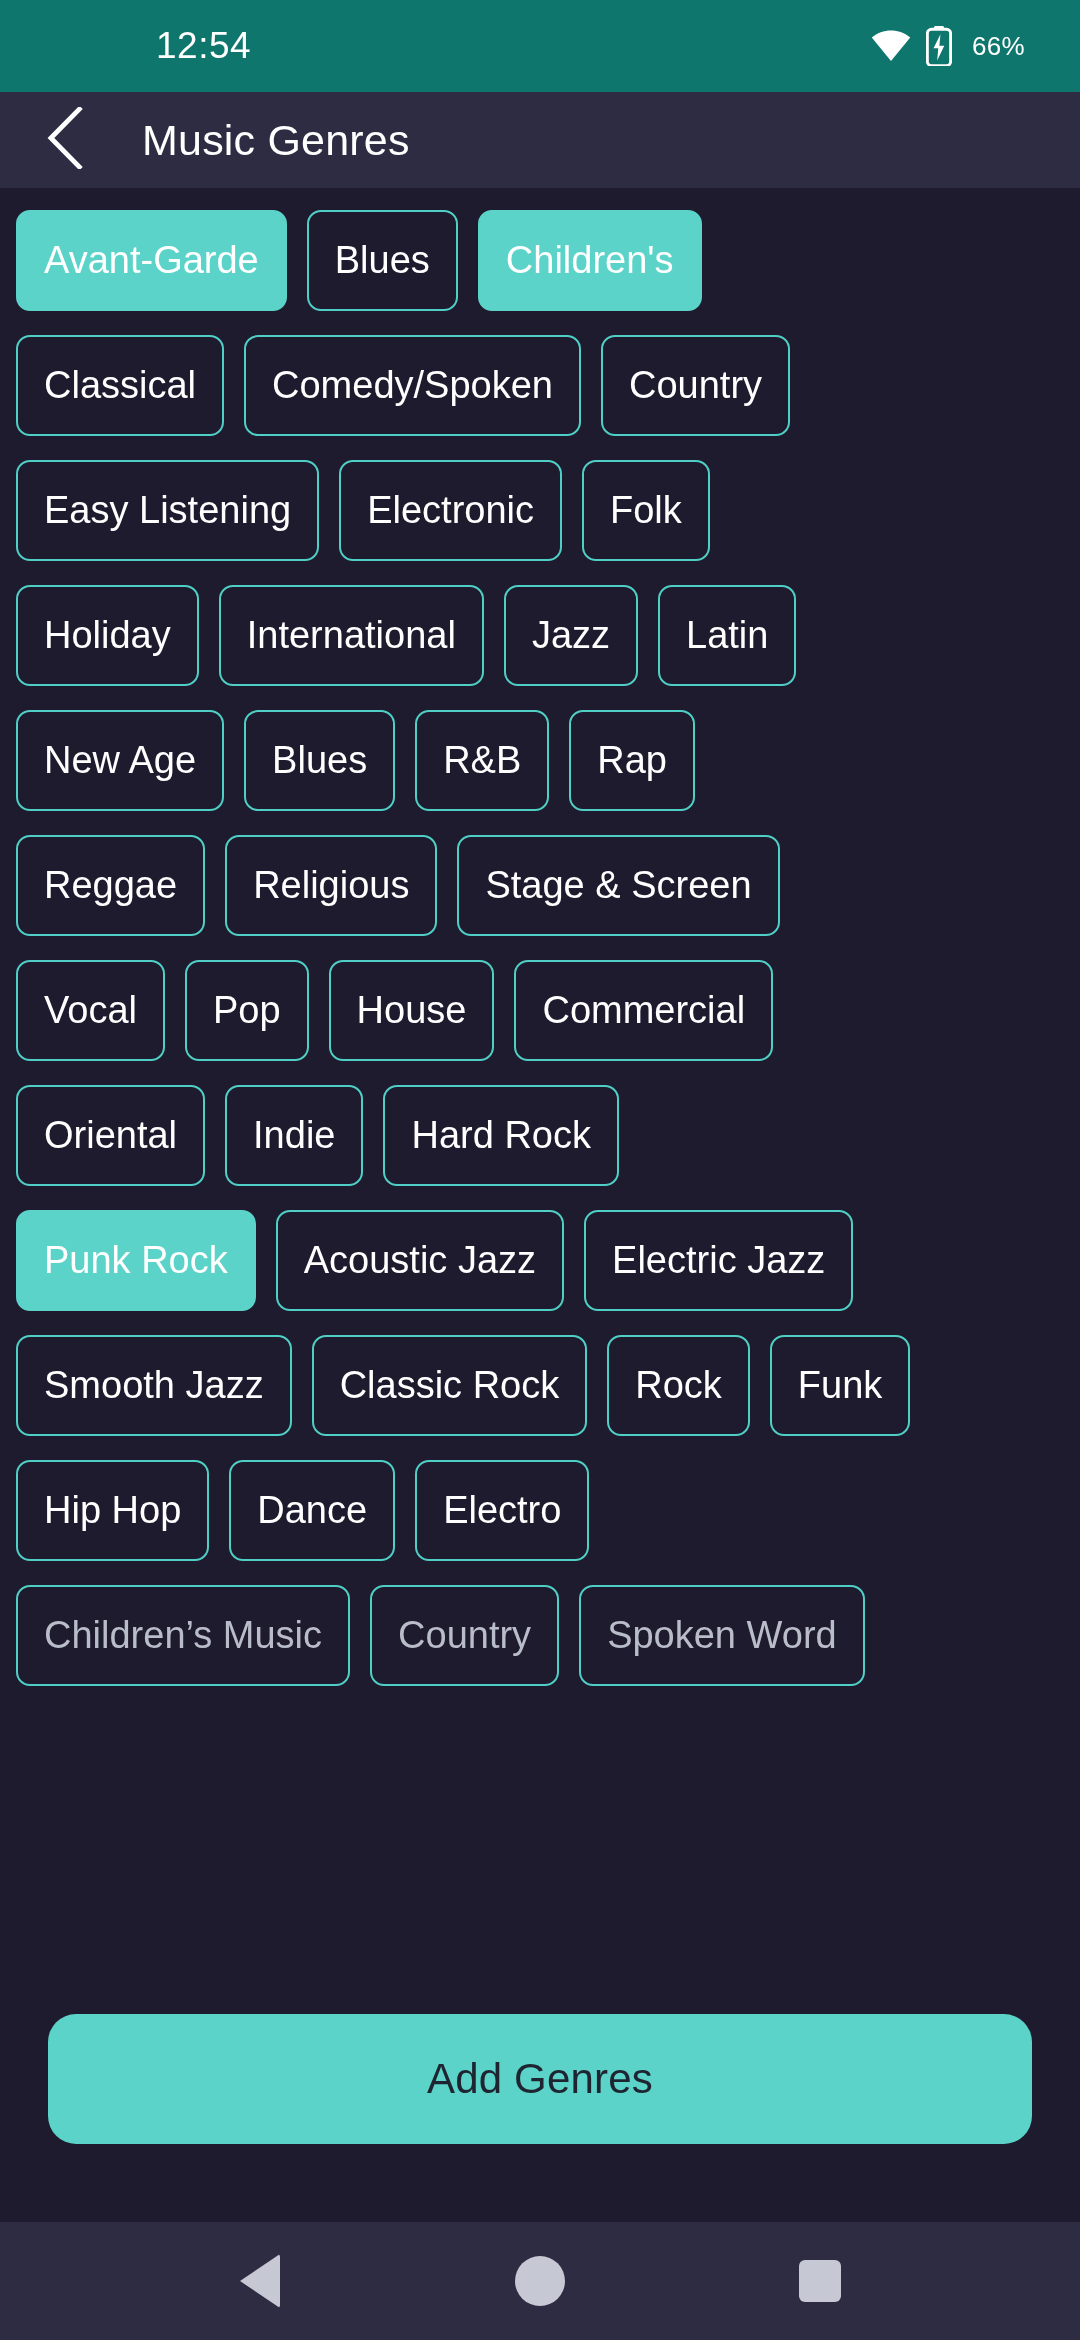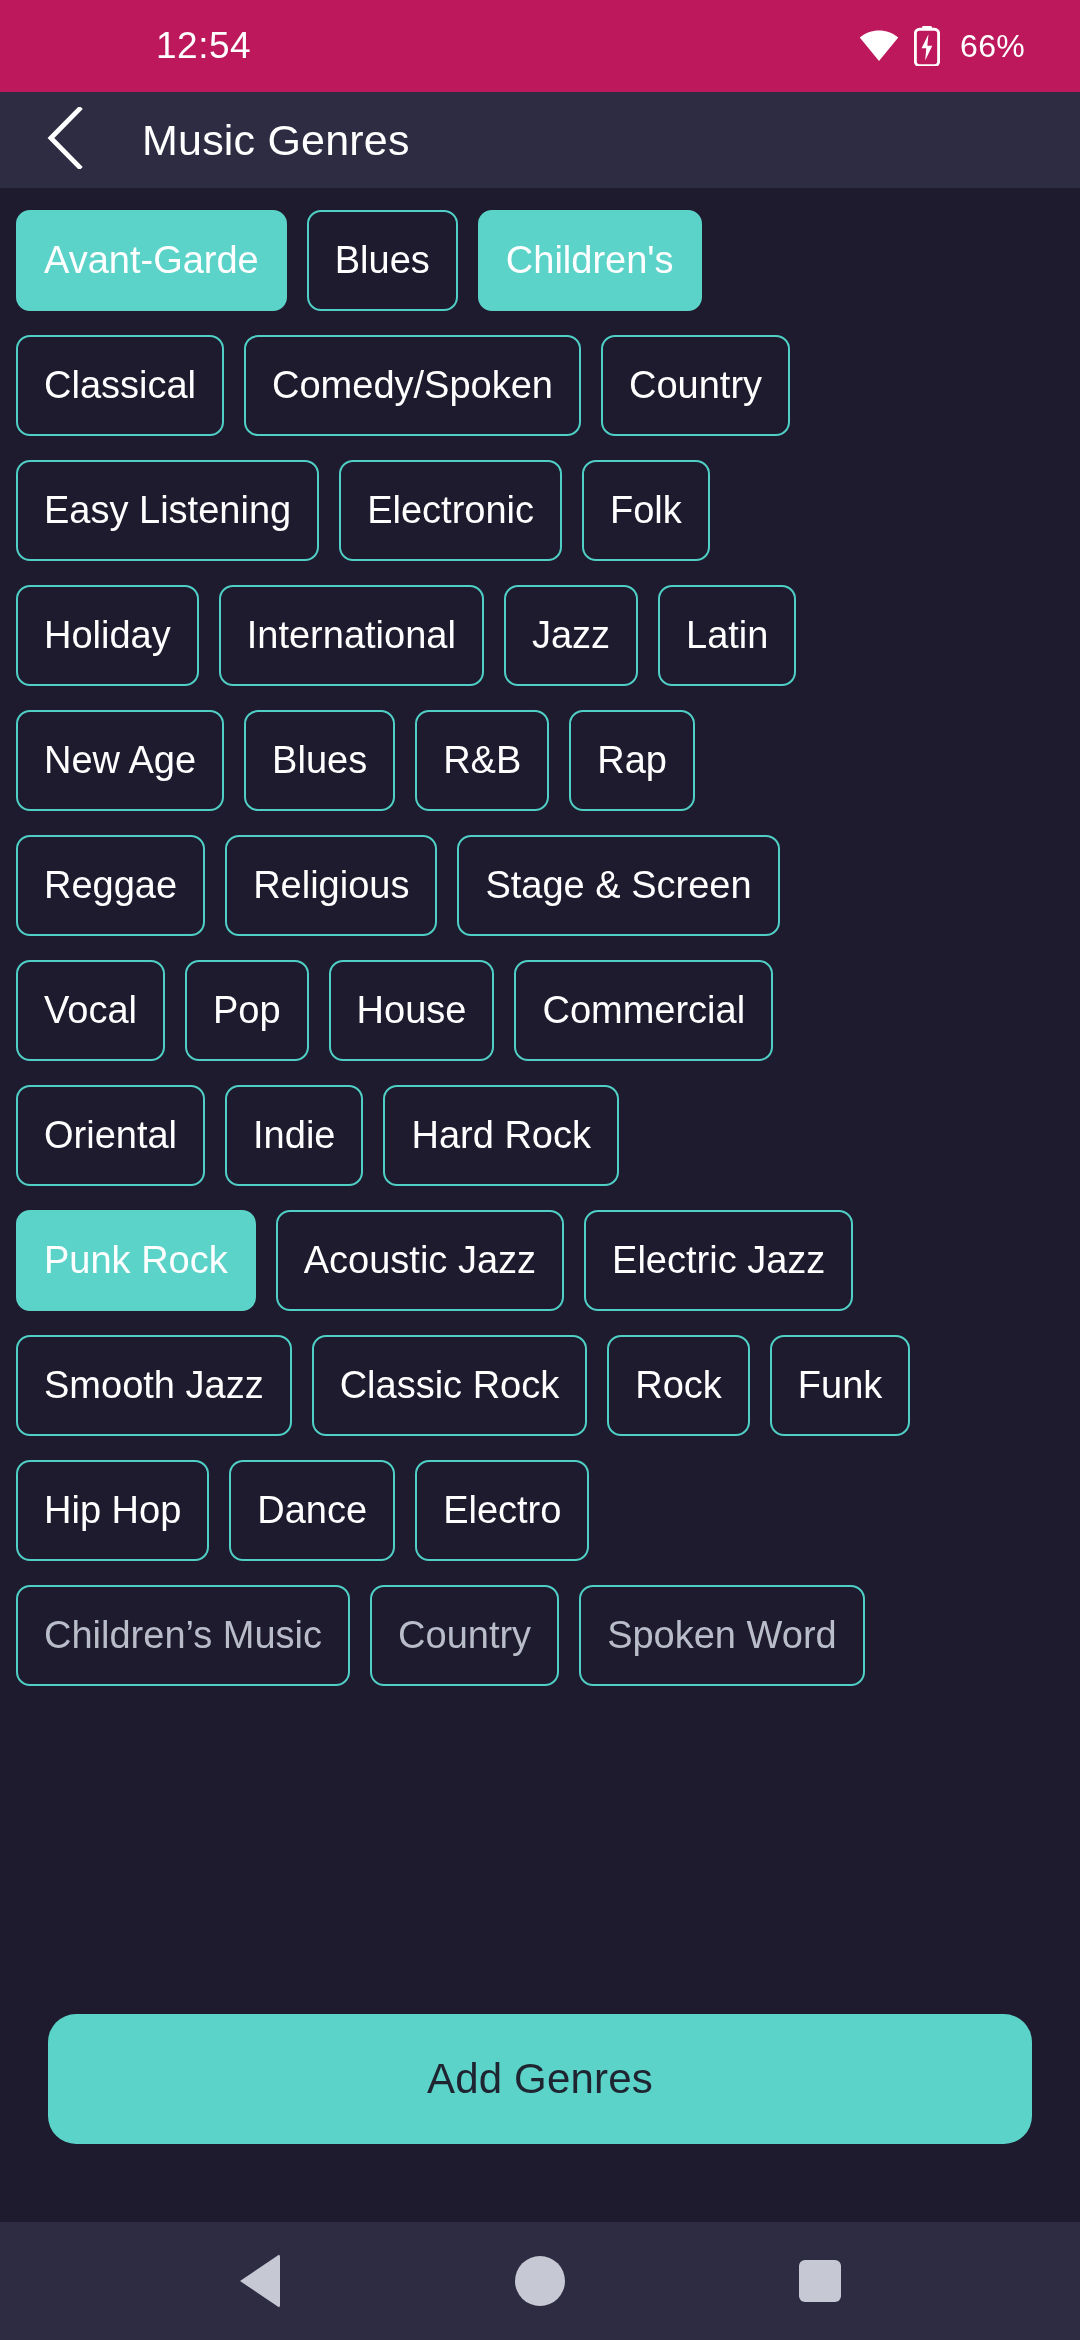--- a/index.html
+++ b/index.html
@@ -19,7 +19,7 @@
   
   .statusbar {
     height:92px; flex:0 0 92px;
-    background:#be185d;
+    background:#0f766e;
     display:flex; align-items:center;
     padding:0 48px 0 0;
     position:relative;

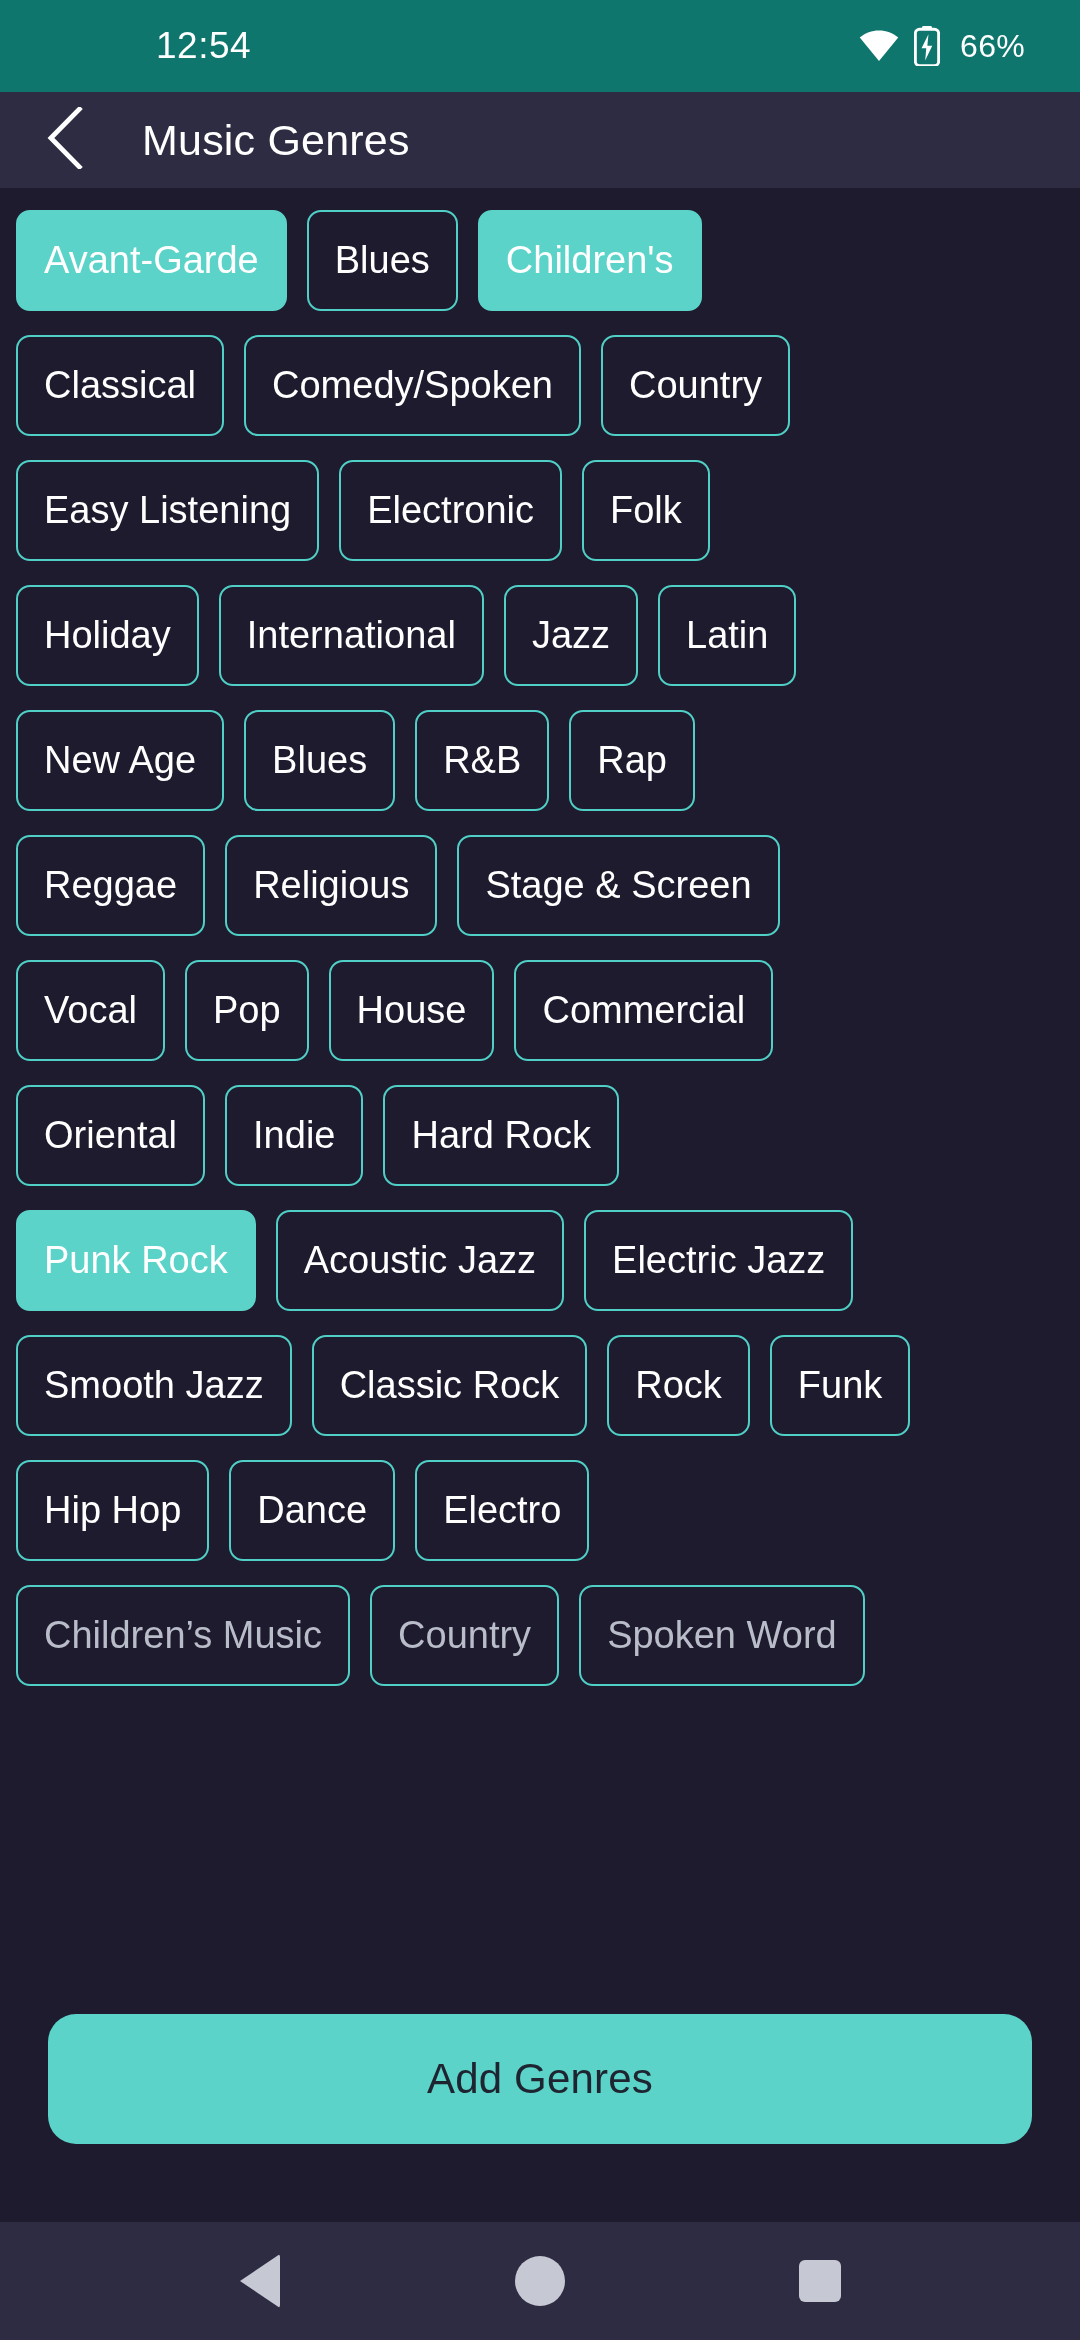--- a/index.html
+++ b/index.html
@@ -37,7 +37,7 @@
   }
   .status-right svg { display:block; }
   .battery-pct {
-    color:#ffffff; font-size:32px; font-weight:400;
+    color:#ffffff; font-size:26px; font-weight:400;
     letter-spacing:.3px; margin-left:6px;
   }
 

